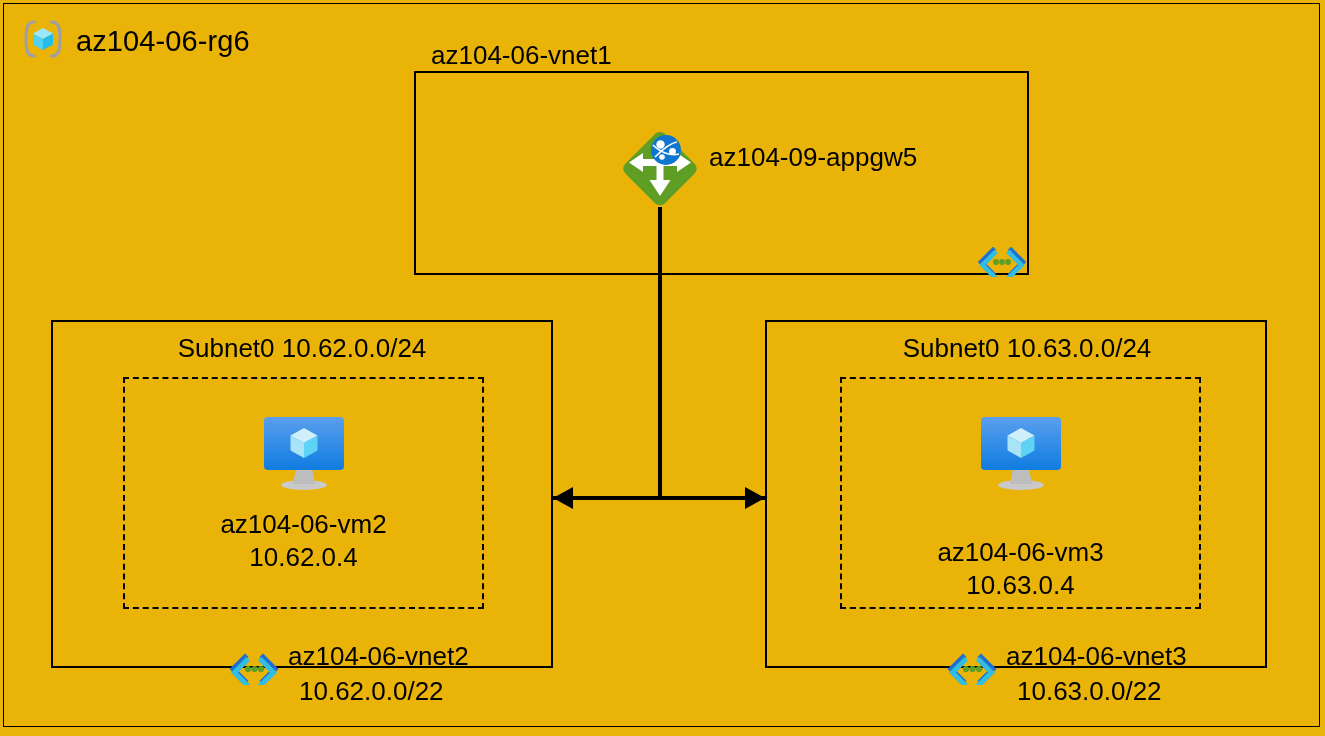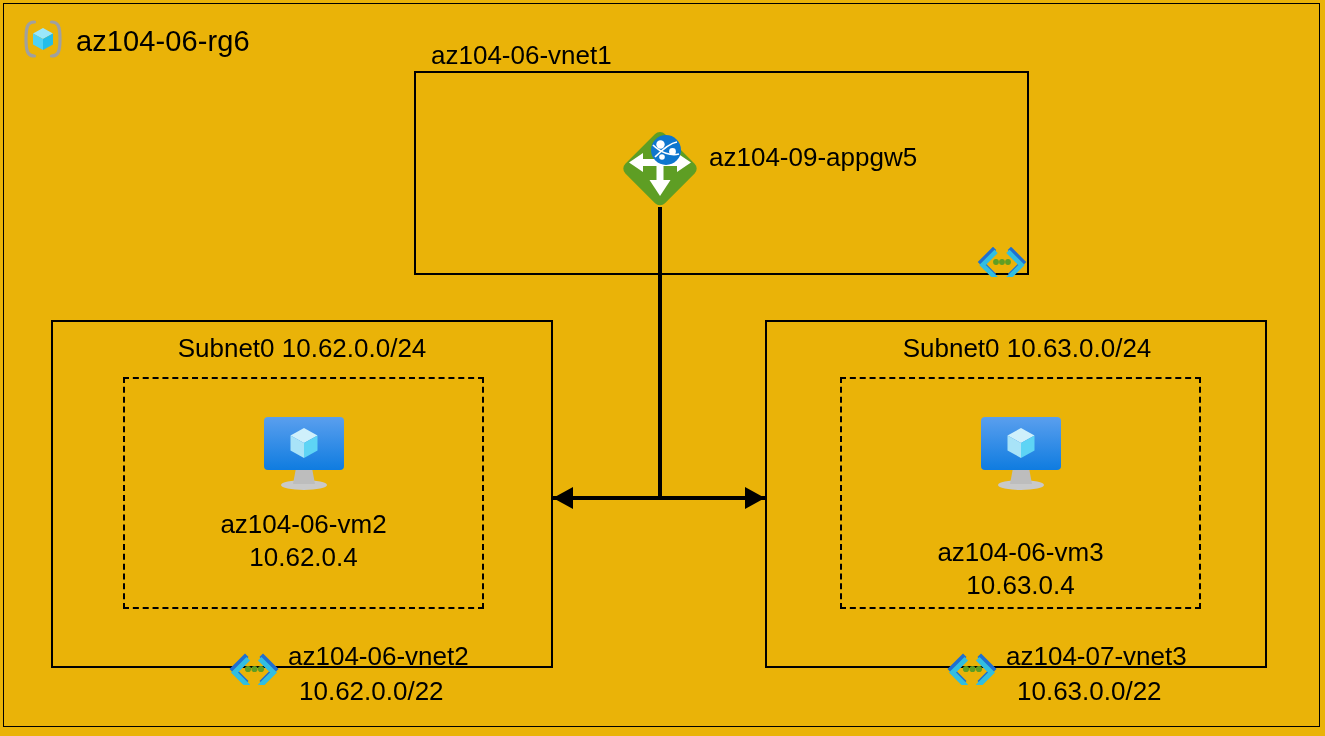--- a/index.html
+++ b/index.html
@@ -278,7 +278,7 @@
     </svg>
   </span>
 
-  <div class="lbl" style="left:1006px; top:641px;">az104-07-vnet3</div>
+  <div class="lbl" style="left:1006px; top:641px;">az104-06-vnet3</div>
   <div class="lbl" style="left:1017px; top:676px;">10.63.0.0/22</div>
 
 </div>

